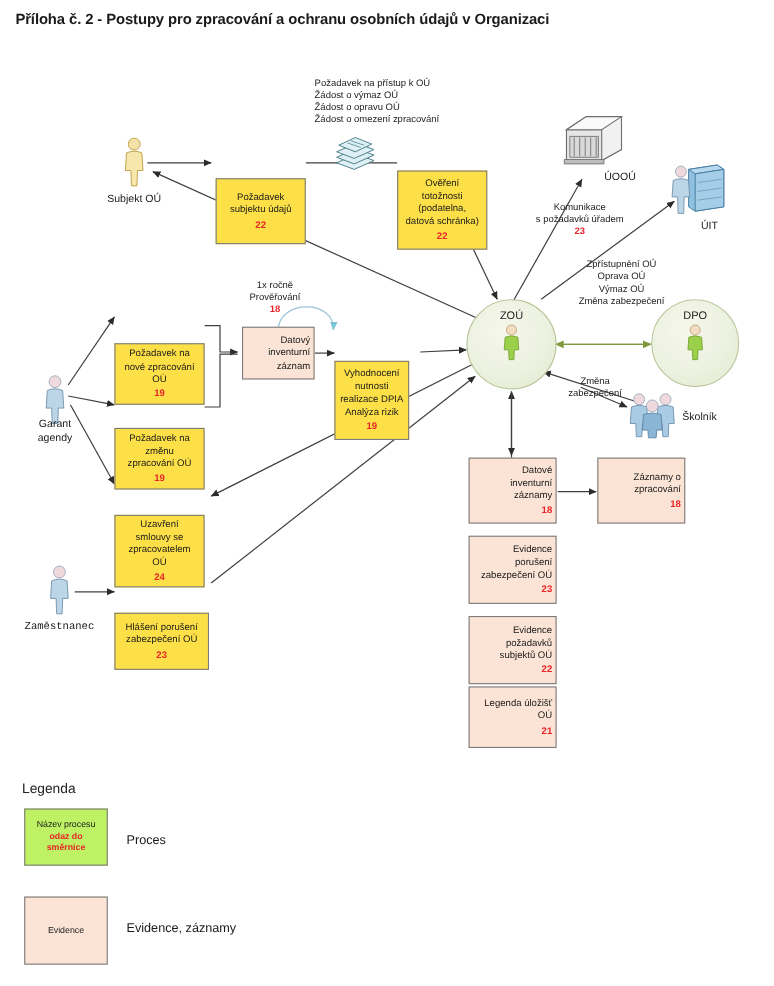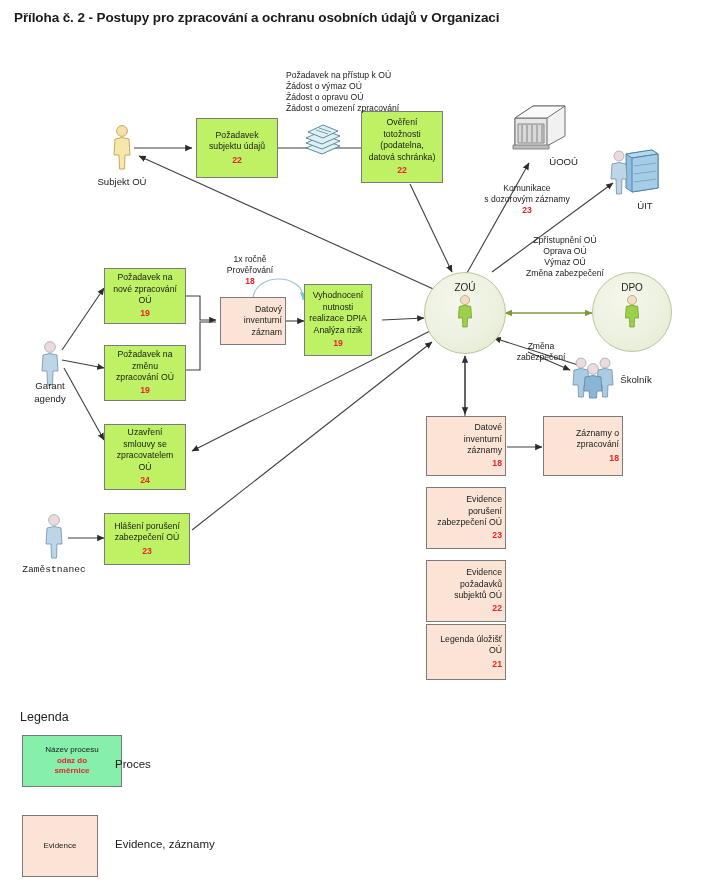--- a/index.html
+++ b/index.html
@@ -19,10 +19,11 @@
   .node{position:absolute;box-sizing:border-box;}
 
   .proc-box{
-    background:#bef264;border:1px solid #7b7b7b;
+    background:#fde047;border:1px solid #7b7b7b;
     display:flex;flex-direction:column;align-items:center;justify-content:center;
     font-size:8.7px;line-height:11.4px;text-align:center;color:#1a1a1a;
     padding:2px 3px;
+    margin-top:44px;
   }
   .evi-box{
     background:#fbe4d5;border:1px solid #7b7b7b;

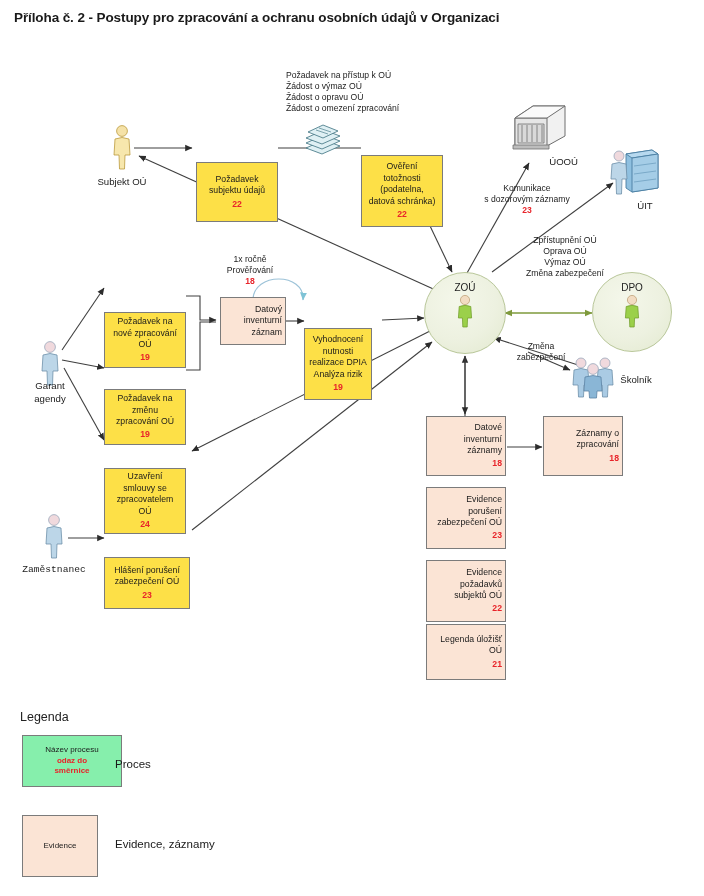--- a/index.html
+++ b/index.html
@@ -333,7 +333,7 @@
 
   <div class="flabel" style="left:462px;top:183px;width:130px;">
     <div>Komunikace</div>
-    <div>s dozorovým záznamy</div>
+    <div>s požadavků úřadem</div>
     <div class="ref">23</div>
   </div>
 

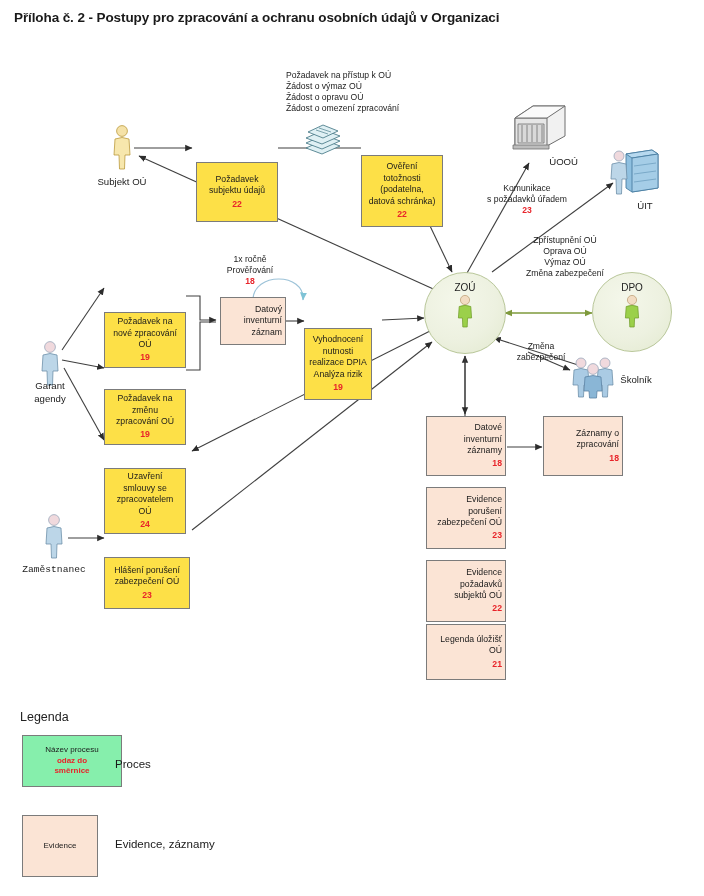--- a/index.html
+++ b/index.html
@@ -351,7 +351,7 @@
 
   <div id="legend-title">Legenda</div>
 
-  <div class="legend-box" style="left:22px;top:735px;width:100px;height:52px;background:#86efac;border:1px solid #7b7b7b;">
+  <div class="legend-box" style="left:22px;top:735px;width:76px;height:52px;background:#bef264;border:1px solid #7b7b7b;">
     <span>Název procesu</span>
     <span class="ref">odaz do</span>
     <span class="ref">směrnice</span>

